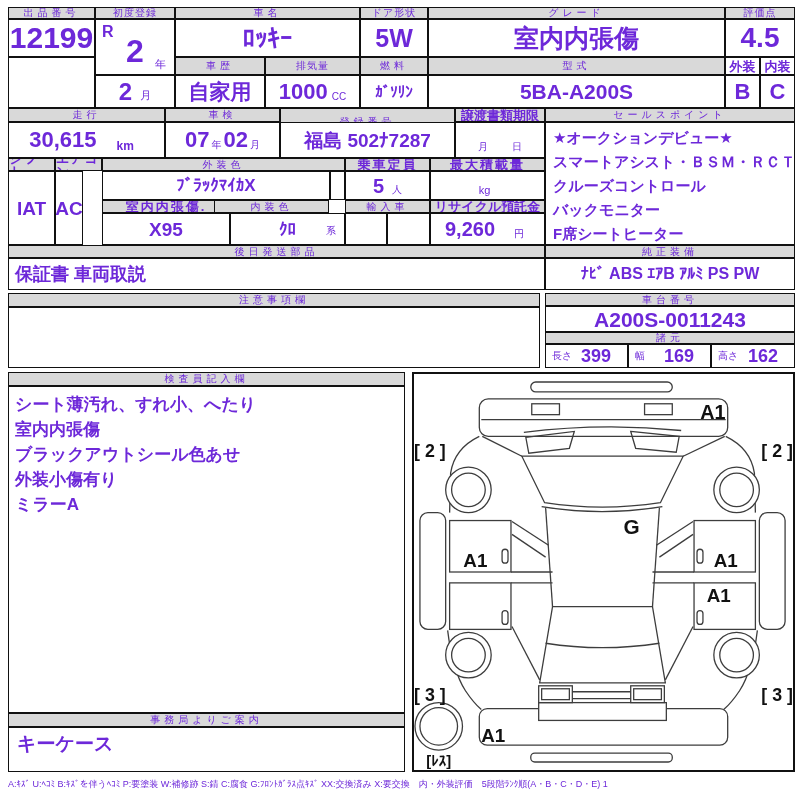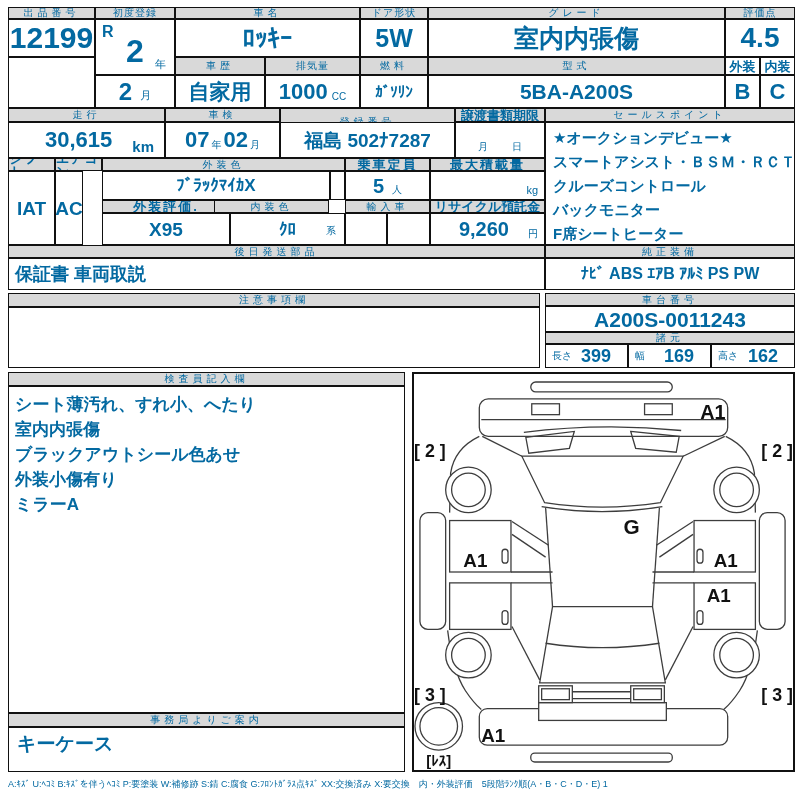--- a/index.html
+++ b/index.html
@@ -4,7 +4,7 @@
 <style>
   html,body{margin:0;padding:0;background:#e8e8e8;}
   #sheet{position:relative;width:800px;height:800px;background:#fff;
-         font-family:"Liberation Sans","DejaVu Sans",sans-serif;color:#0369a1;}
+         font-family:"Liberation Sans","DejaVu Sans",sans-serif;color:#6d28d9;}
   .c{position:absolute;box-sizing:border-box;border:1px solid #111;background:#fff;
      display:flex;align-items:center;justify-content:center;overflow:hidden;line-height:1;}
   .h{background:#d9d9d9;font-size:10px;letter-spacing:4px;font-weight:400;}

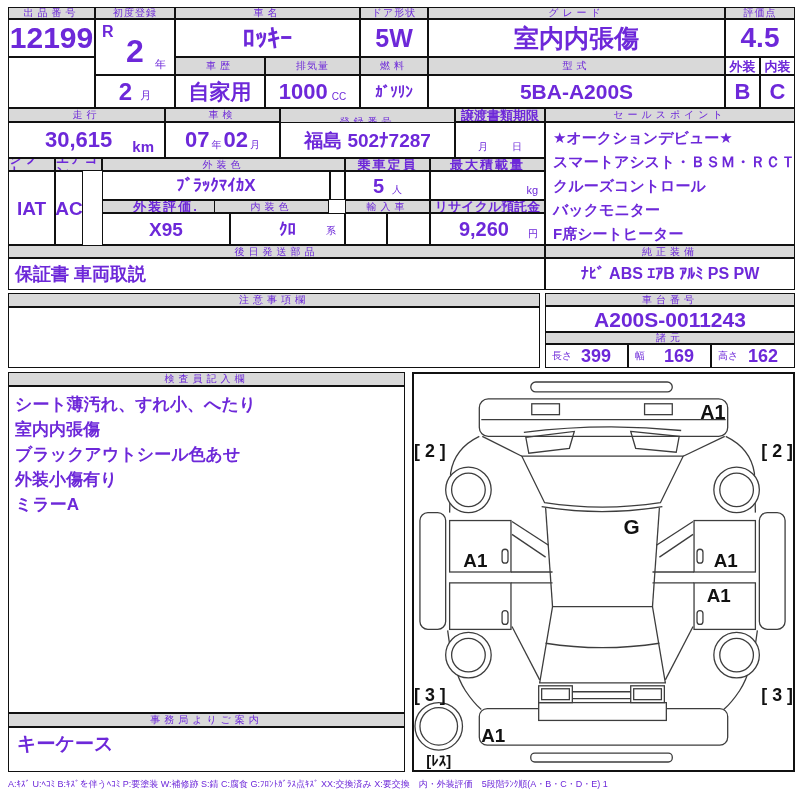--- a/index.html
+++ b/index.html
@@ -14,7 +14,7 @@
   .v{font-weight:700;}
   .u{font-weight:400;}
   .left{justify-content:flex-start;}
-  .right{justify-content:flex-end;gap:16px;}
+  .right{gap:16px;}
   .col{flex-direction:column;align-items:flex-start;justify-content:flex-start;}
   .listline{white-space:nowrap;}
   #legend{position:absolute;left:8px;top:778px;width:789px;font-size:9px;

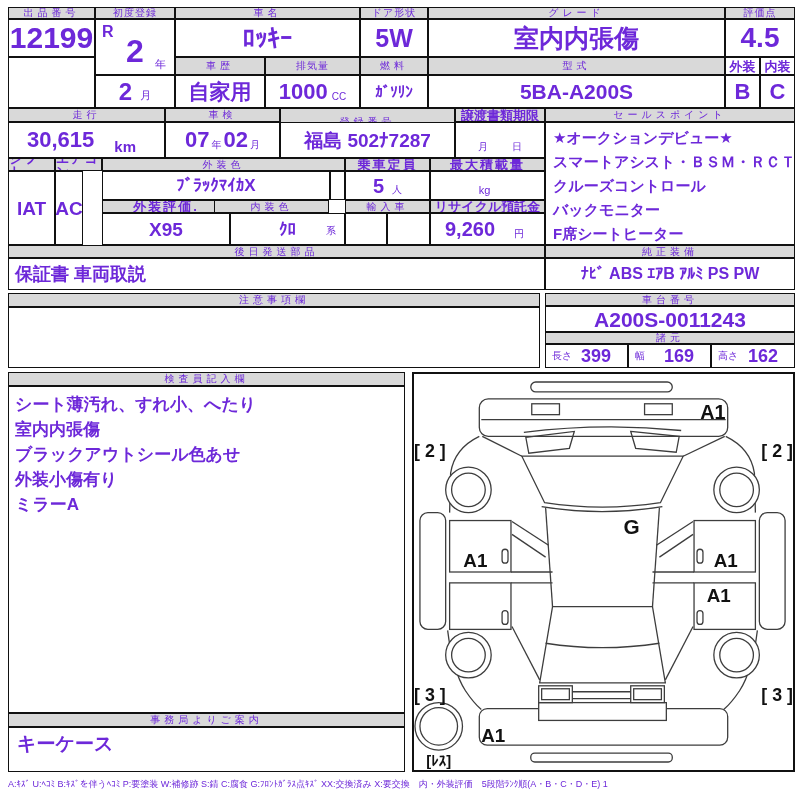--- a/index.html
+++ b/index.html
@@ -73,7 +73,7 @@
   <div class="c h" style="left:8px;top:108px;width:157px;height:14px">走行</div>
   <div class="c right" style="left:8px;top:122px;width:157px;height:36px;padding-right:10px">
     <span class="v" style="font-size:22px">30,615</span>
-    <span class="v" style="font-size:15px;margin-left:4px;margin-top:12px">km</span>
+    <span class="v" style="font-size:12px;margin-left:4px;margin-top:12px">km</span>
   </div>
   <div class="c h" style="left:165px;top:108px;width:115px;height:14px">車検</div>
   <div class="c" style="left:165px;top:122px;width:115px;height:36px">

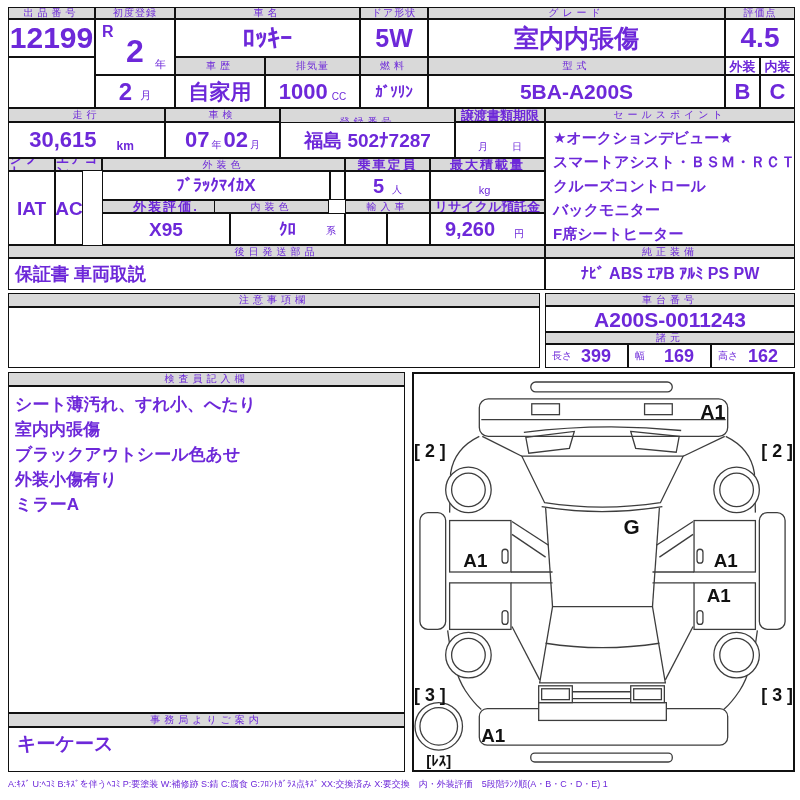--- a/index.html
+++ b/index.html
@@ -117,7 +117,7 @@
     <span class="u" style="font-size:11px">kg</span>
   </div>
 
-  <div class="c h t0" style="left:102px;top:200px;width:128px;height:13px;letter-spacing:2px">外装評価.</div>
+  <div class="c h t0" style="left:102px;top:200px;width:128px;height:13px;letter-spacing:2px">室内内張傷.</div>
   <div class="c v" style="left:102px;top:213px;width:128px;height:32px;font-size:19px">X95</div>
   <div class="c h" style="left:214px;top:200px;width:115px;height:13px">内装色</div>
   <div class="c" style="left:230px;top:213px;width:115px;height:32px;position:absolute">

